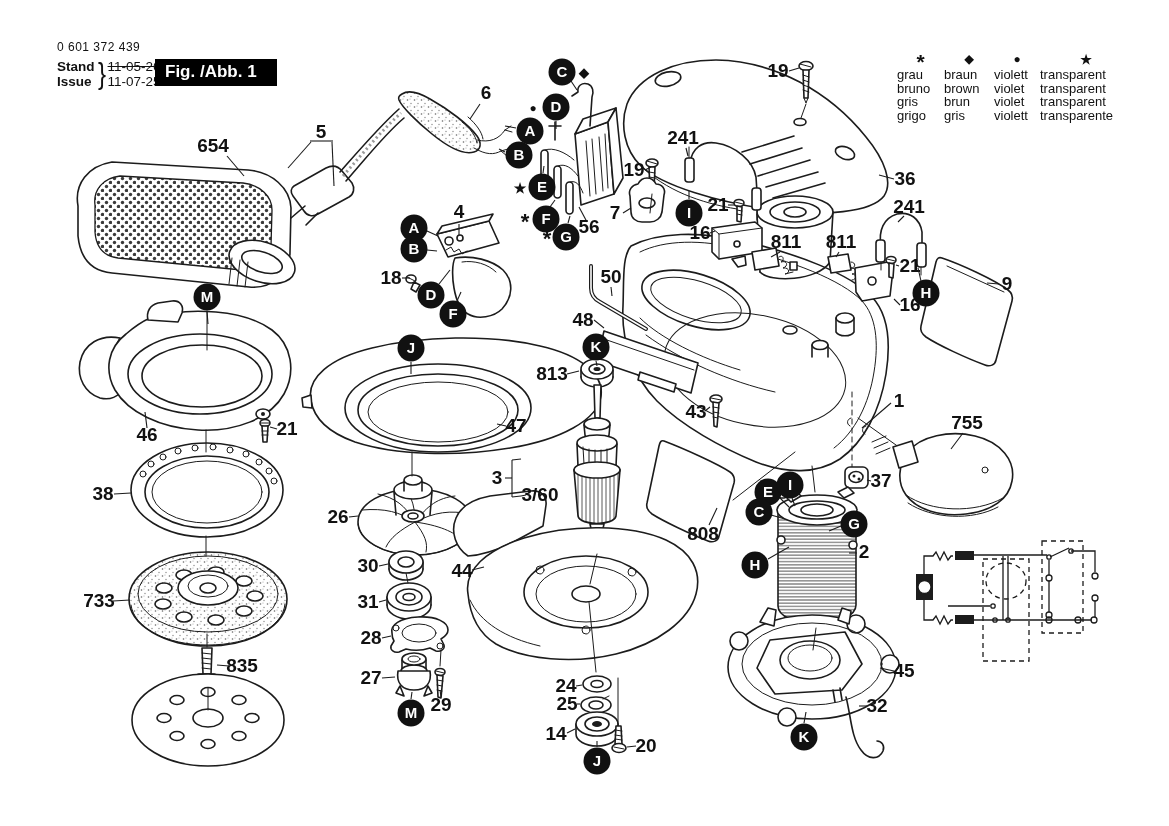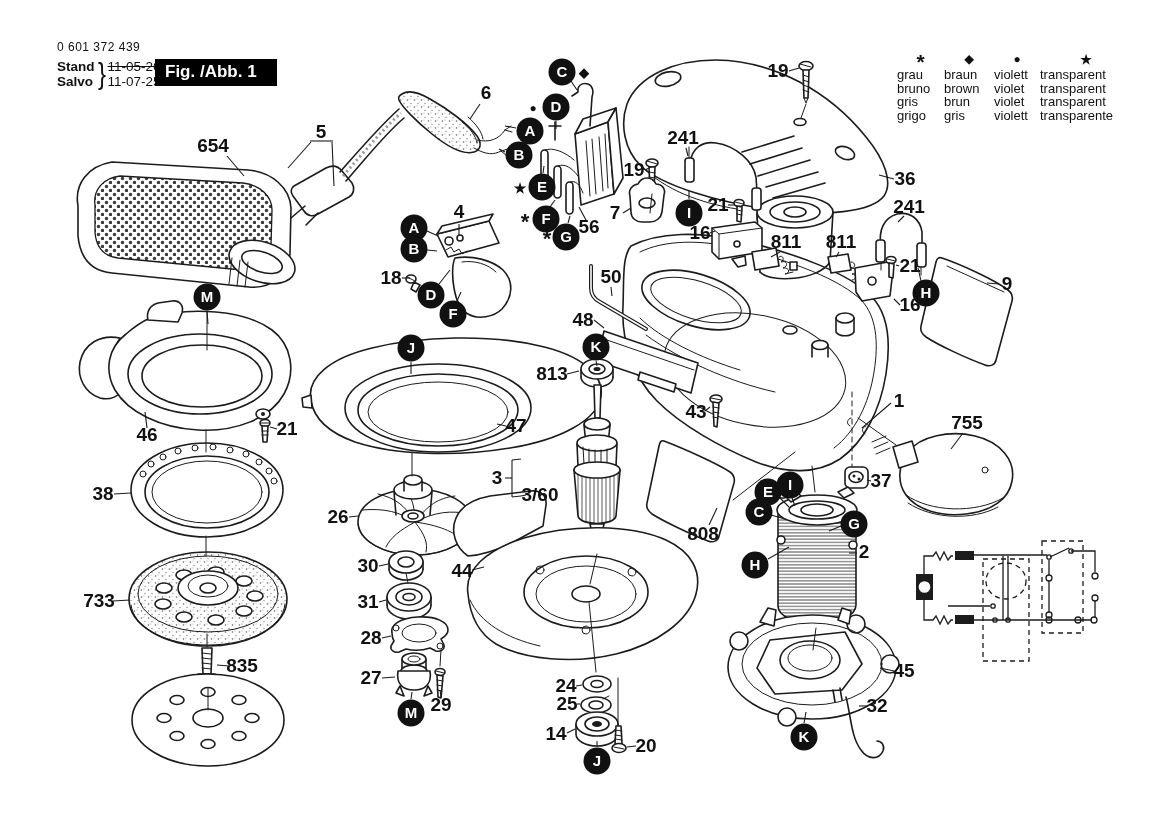--- a/index.html
+++ b/index.html
@@ -714,7 +714,7 @@
 <div class="abs stand-issue">
   <div class="si-l">
     <span>Stand</span>
-    <span>Salvo</span>
+    <span>Issue</span>
   </div>
   <div class="si-b">}</div>
   <div class="si-d">

